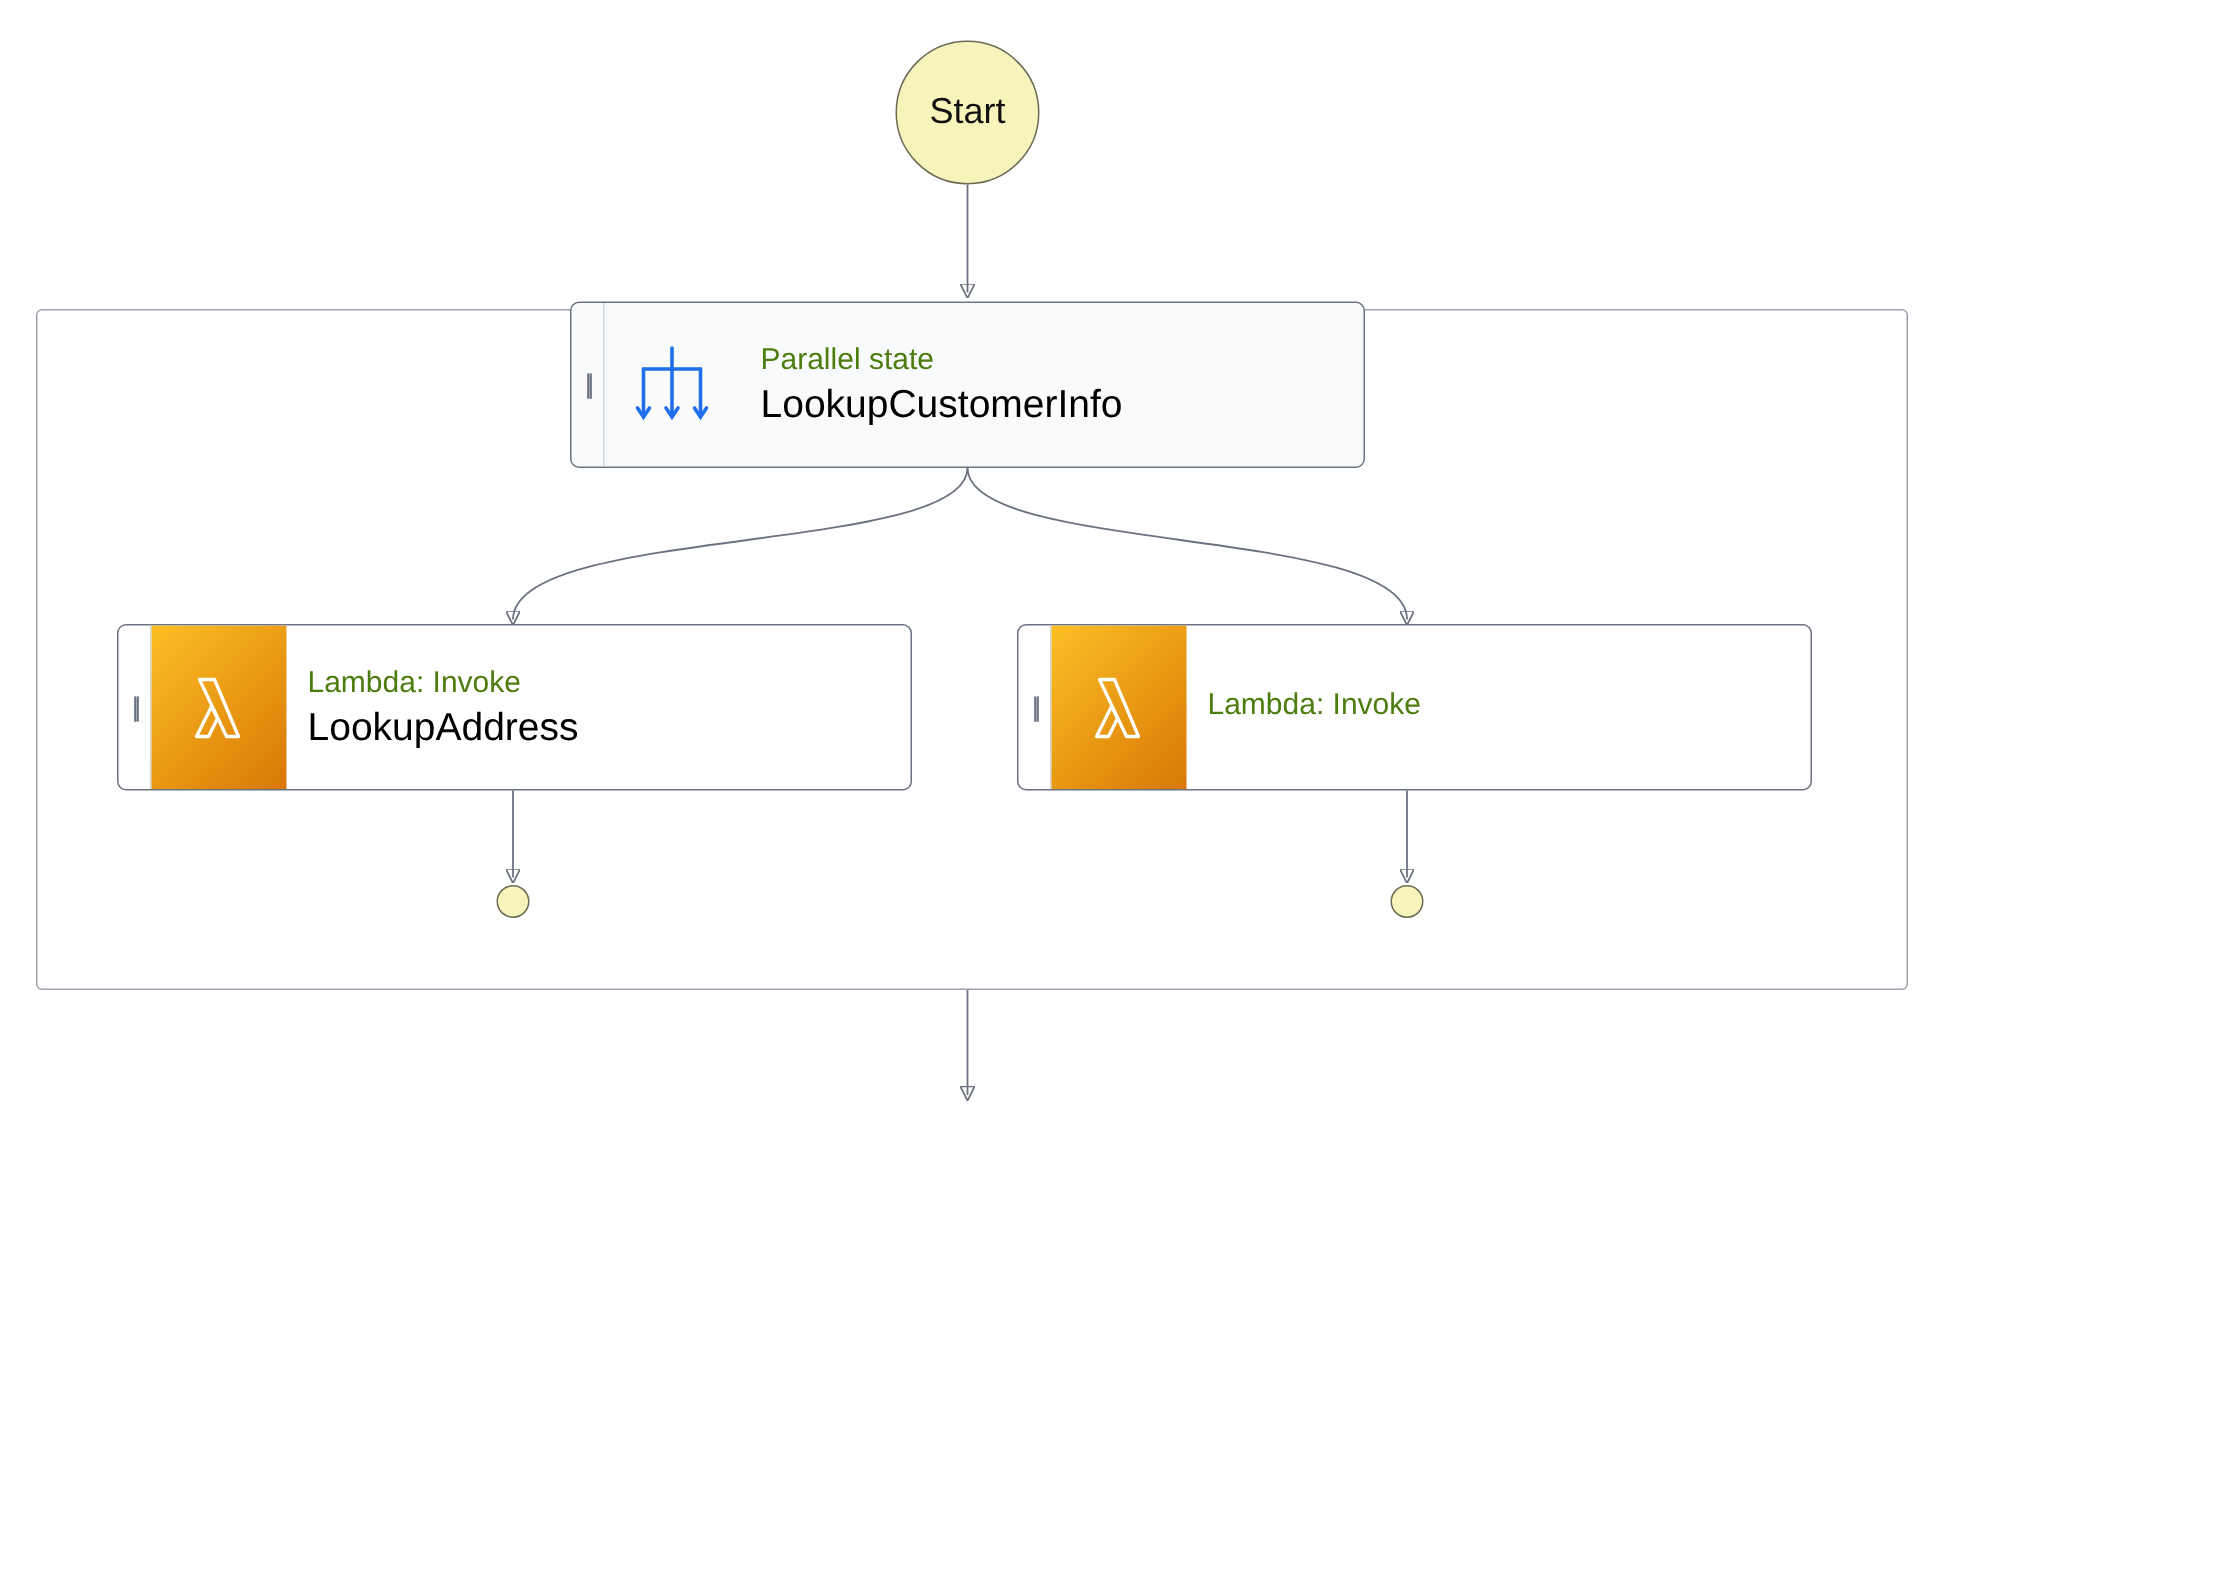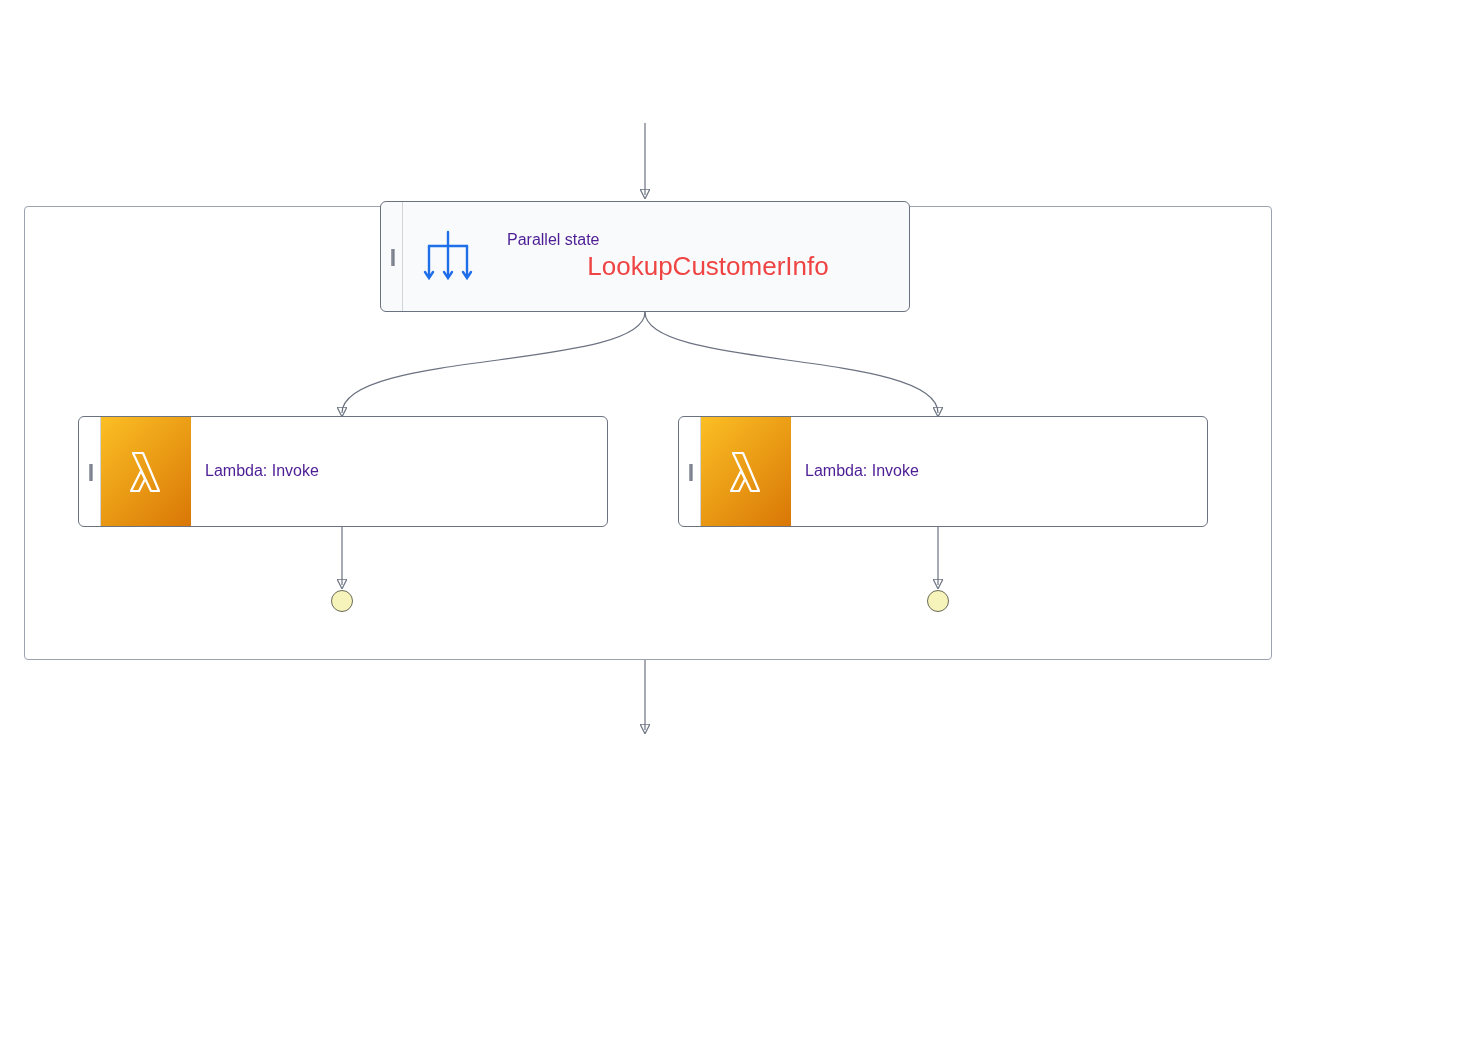--- a/index.html
+++ b/index.html
@@ -110,6 +110,9 @@
     <path d="M645,660 L645,730" marker-end="url(#arrow)"></path>
   </svg>
 
+  <div class="term big" style="left:597px; top:27px;">
+    <span class="label">Start</span>
+  </div>
 
   <div class="parallel-box" style="left:24px; top:206px; width:1248px; height:454px;"></div>
 

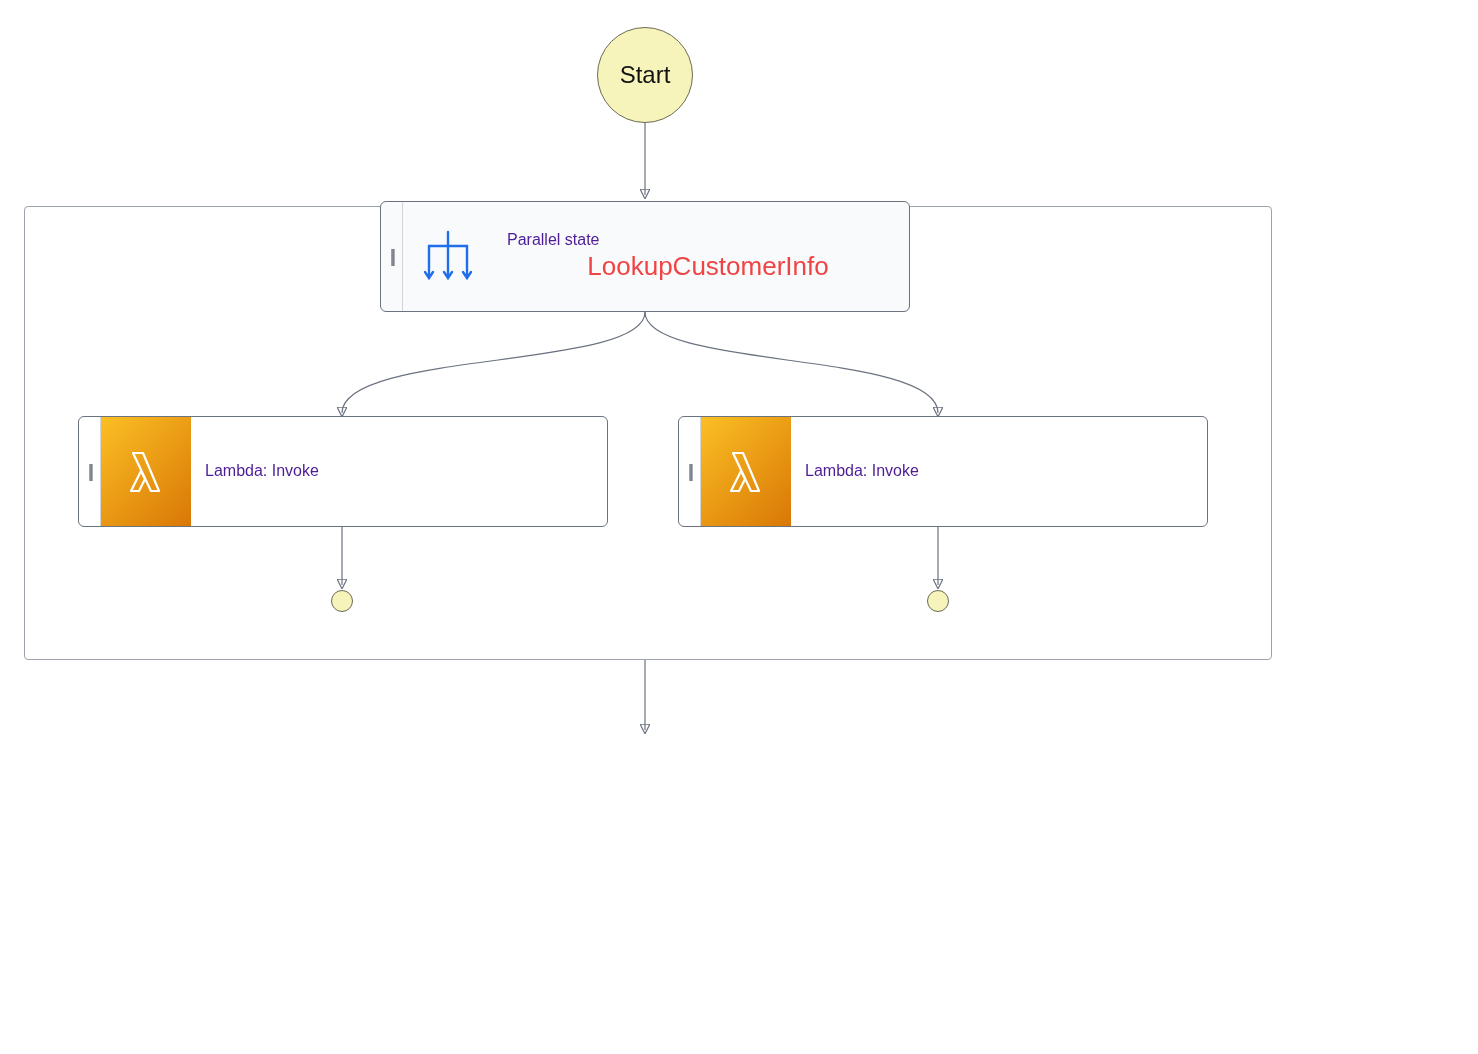--- a/index.html
+++ b/index.html
@@ -68,8 +68,8 @@
     padding-left:14px;
   }
   .node .category {
-    font-size:16px;
-    color:#4c1d95;
+    font-size:20px;
+    color:#4d7c0f;
     margin-bottom:2px;
   }
   .node .title {

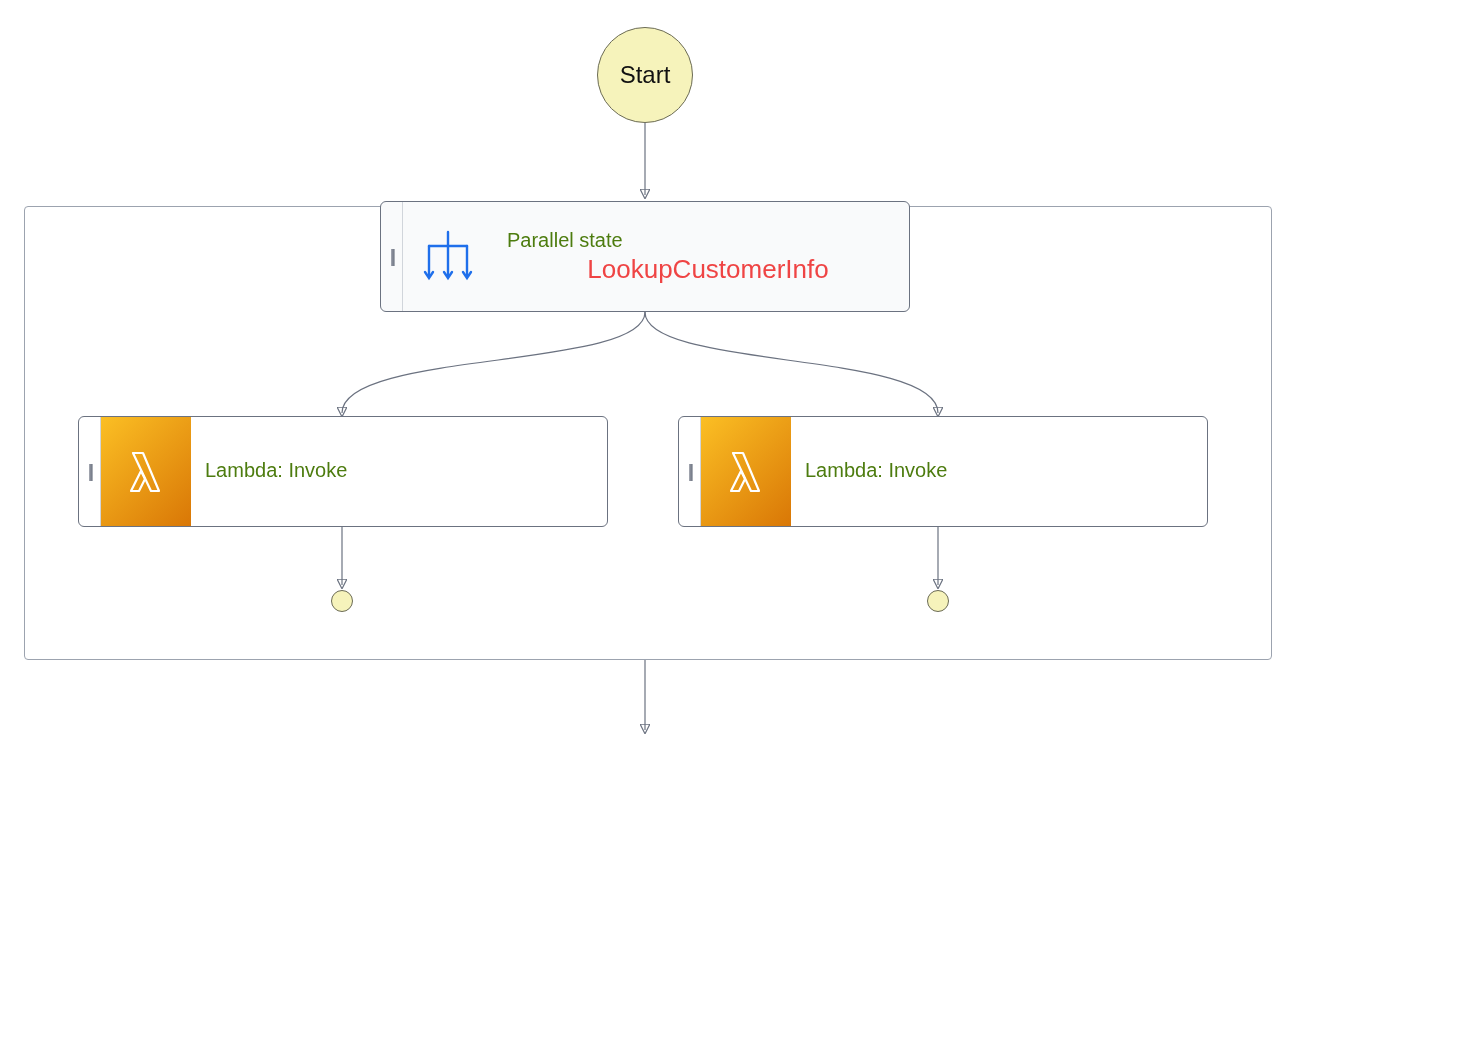--- a/index.html
+++ b/index.html
@@ -74,8 +74,7 @@
   }
   .node .title {
     font-size:26px;
-    color:#ef4444;
-    text-align:center;
+    color:#000000;
   }
   
   svg.connectors {

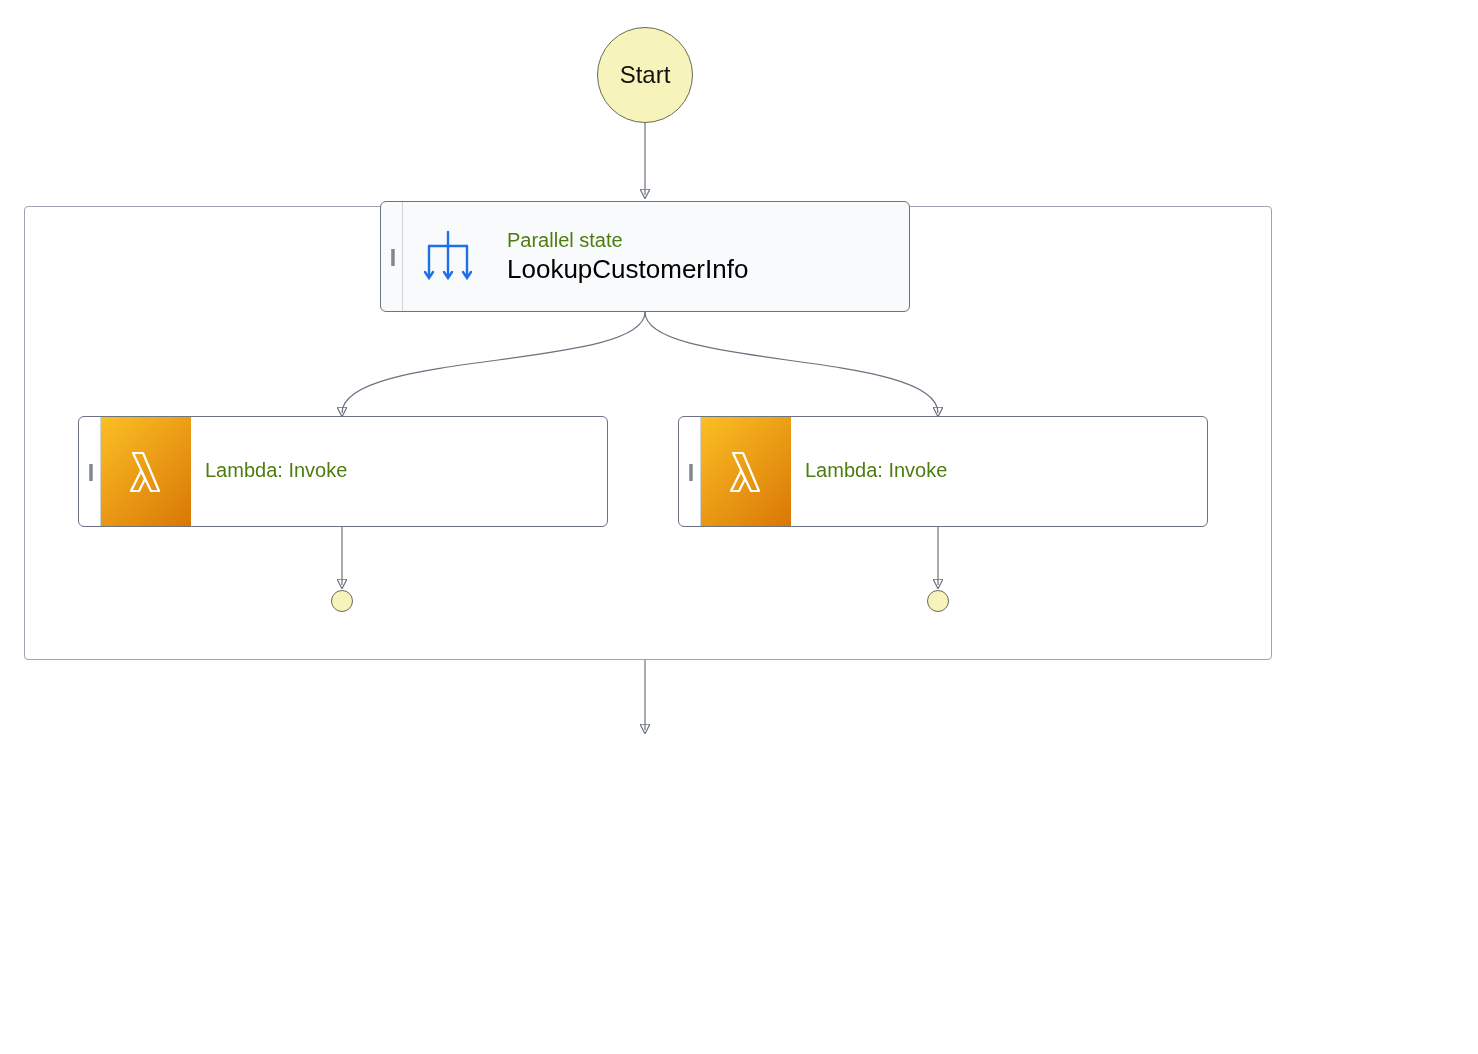--- a/index.html
+++ b/index.html
@@ -153,6 +153,7 @@
     </div>
     <div class="textbox">
       <div class="category">Lambda: Invoke</div>
+      <div class="title">LookupAddress</div>
     </div>
   </div>
 

